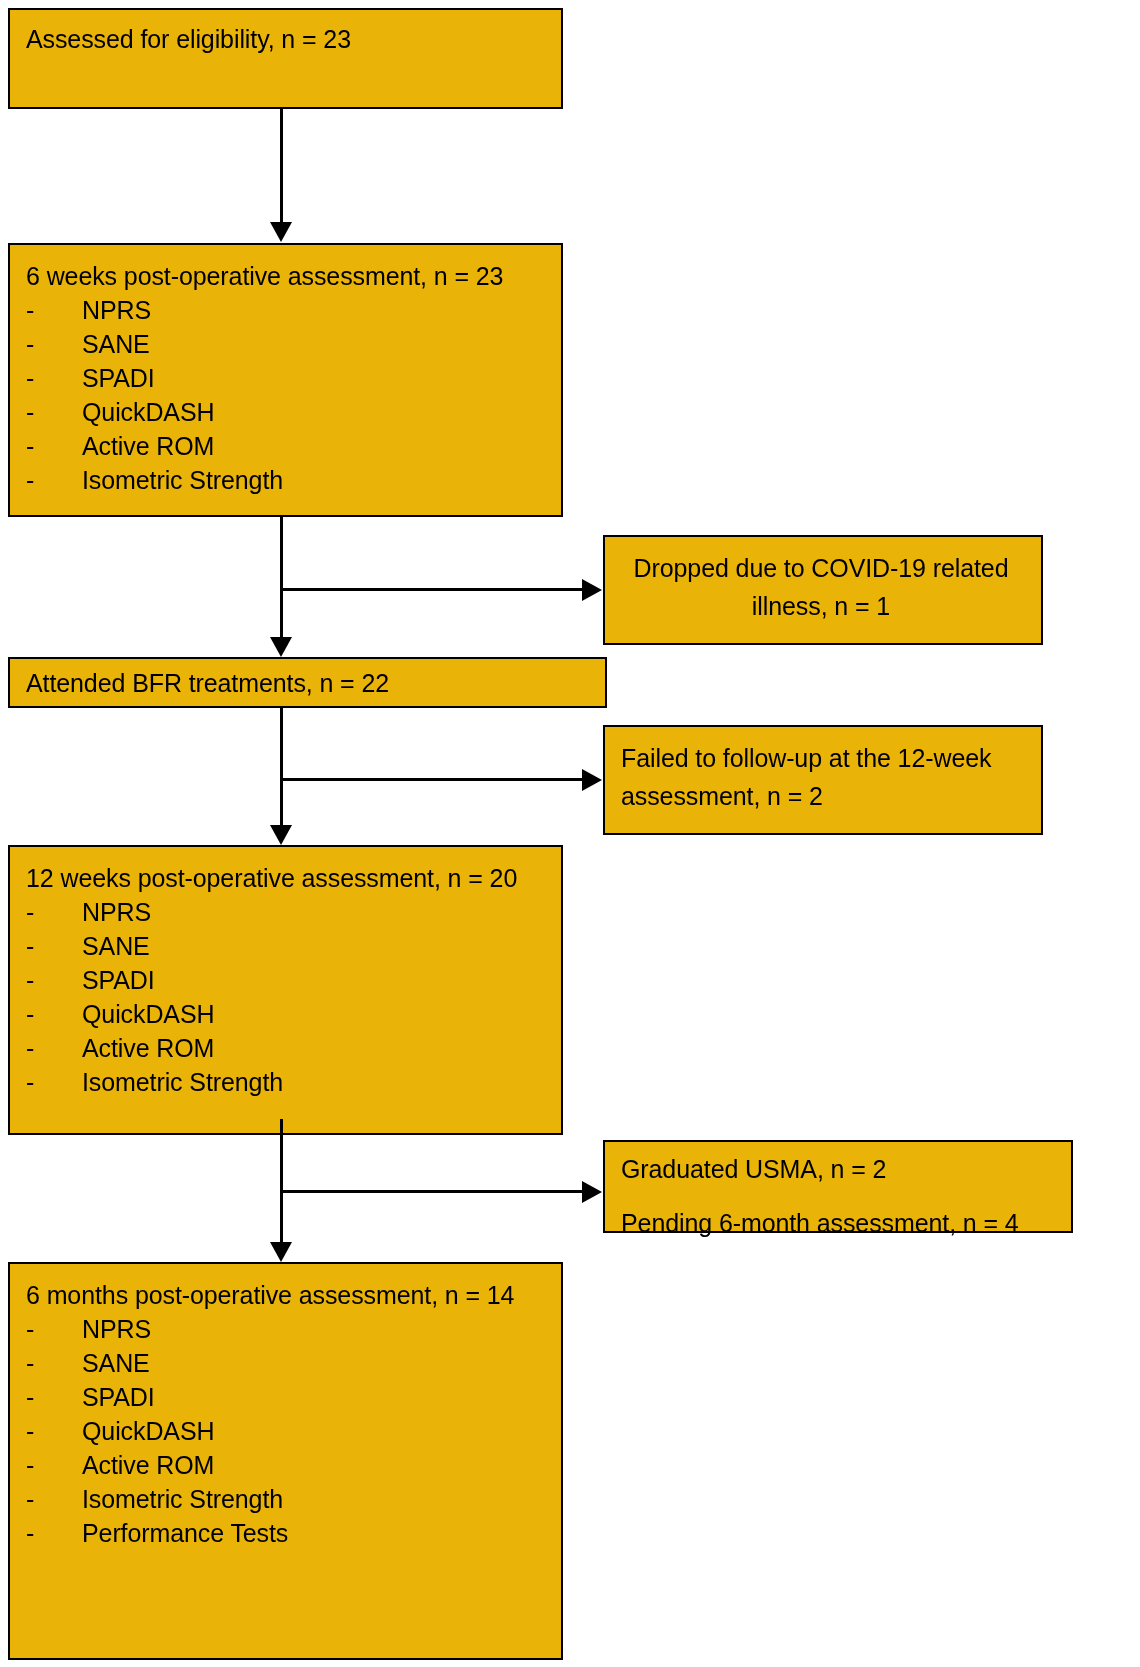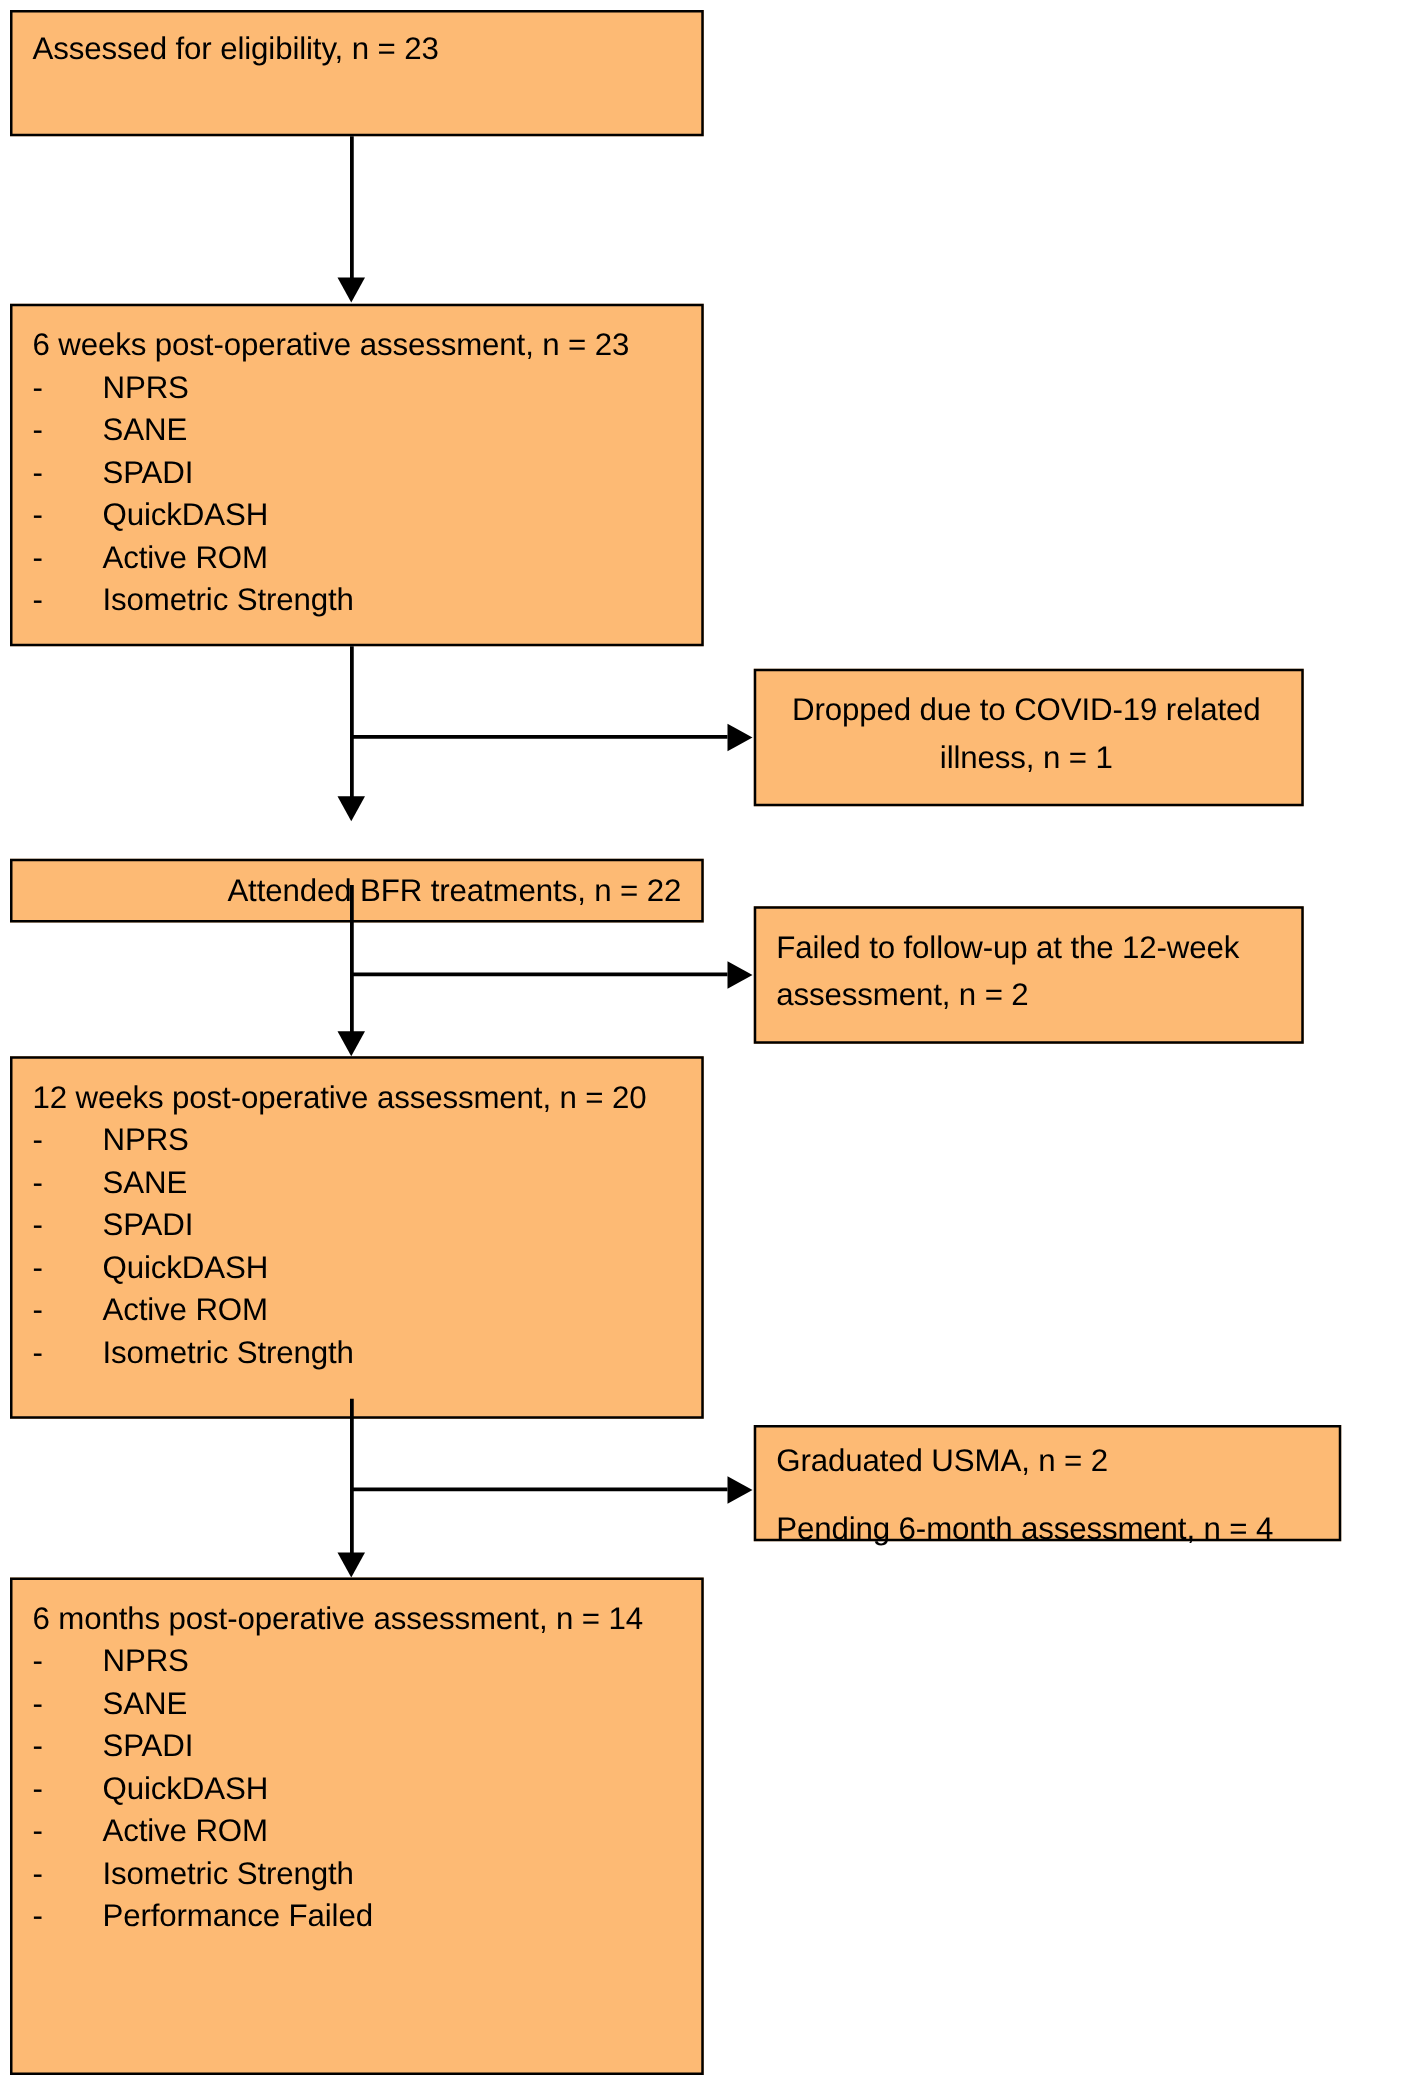--- a/index.html
+++ b/index.html
@@ -20,8 +20,8 @@
     position: absolute;
     box-sizing: border-box;
     border: 2px solid #000000;
-    background: #fdba74;
-    padding: 14px 16px 10px 16px;
+    background: #eab308;
+    padding: 14px 0 10px 16px;
   }
   .headline {
     font-size: 25px;

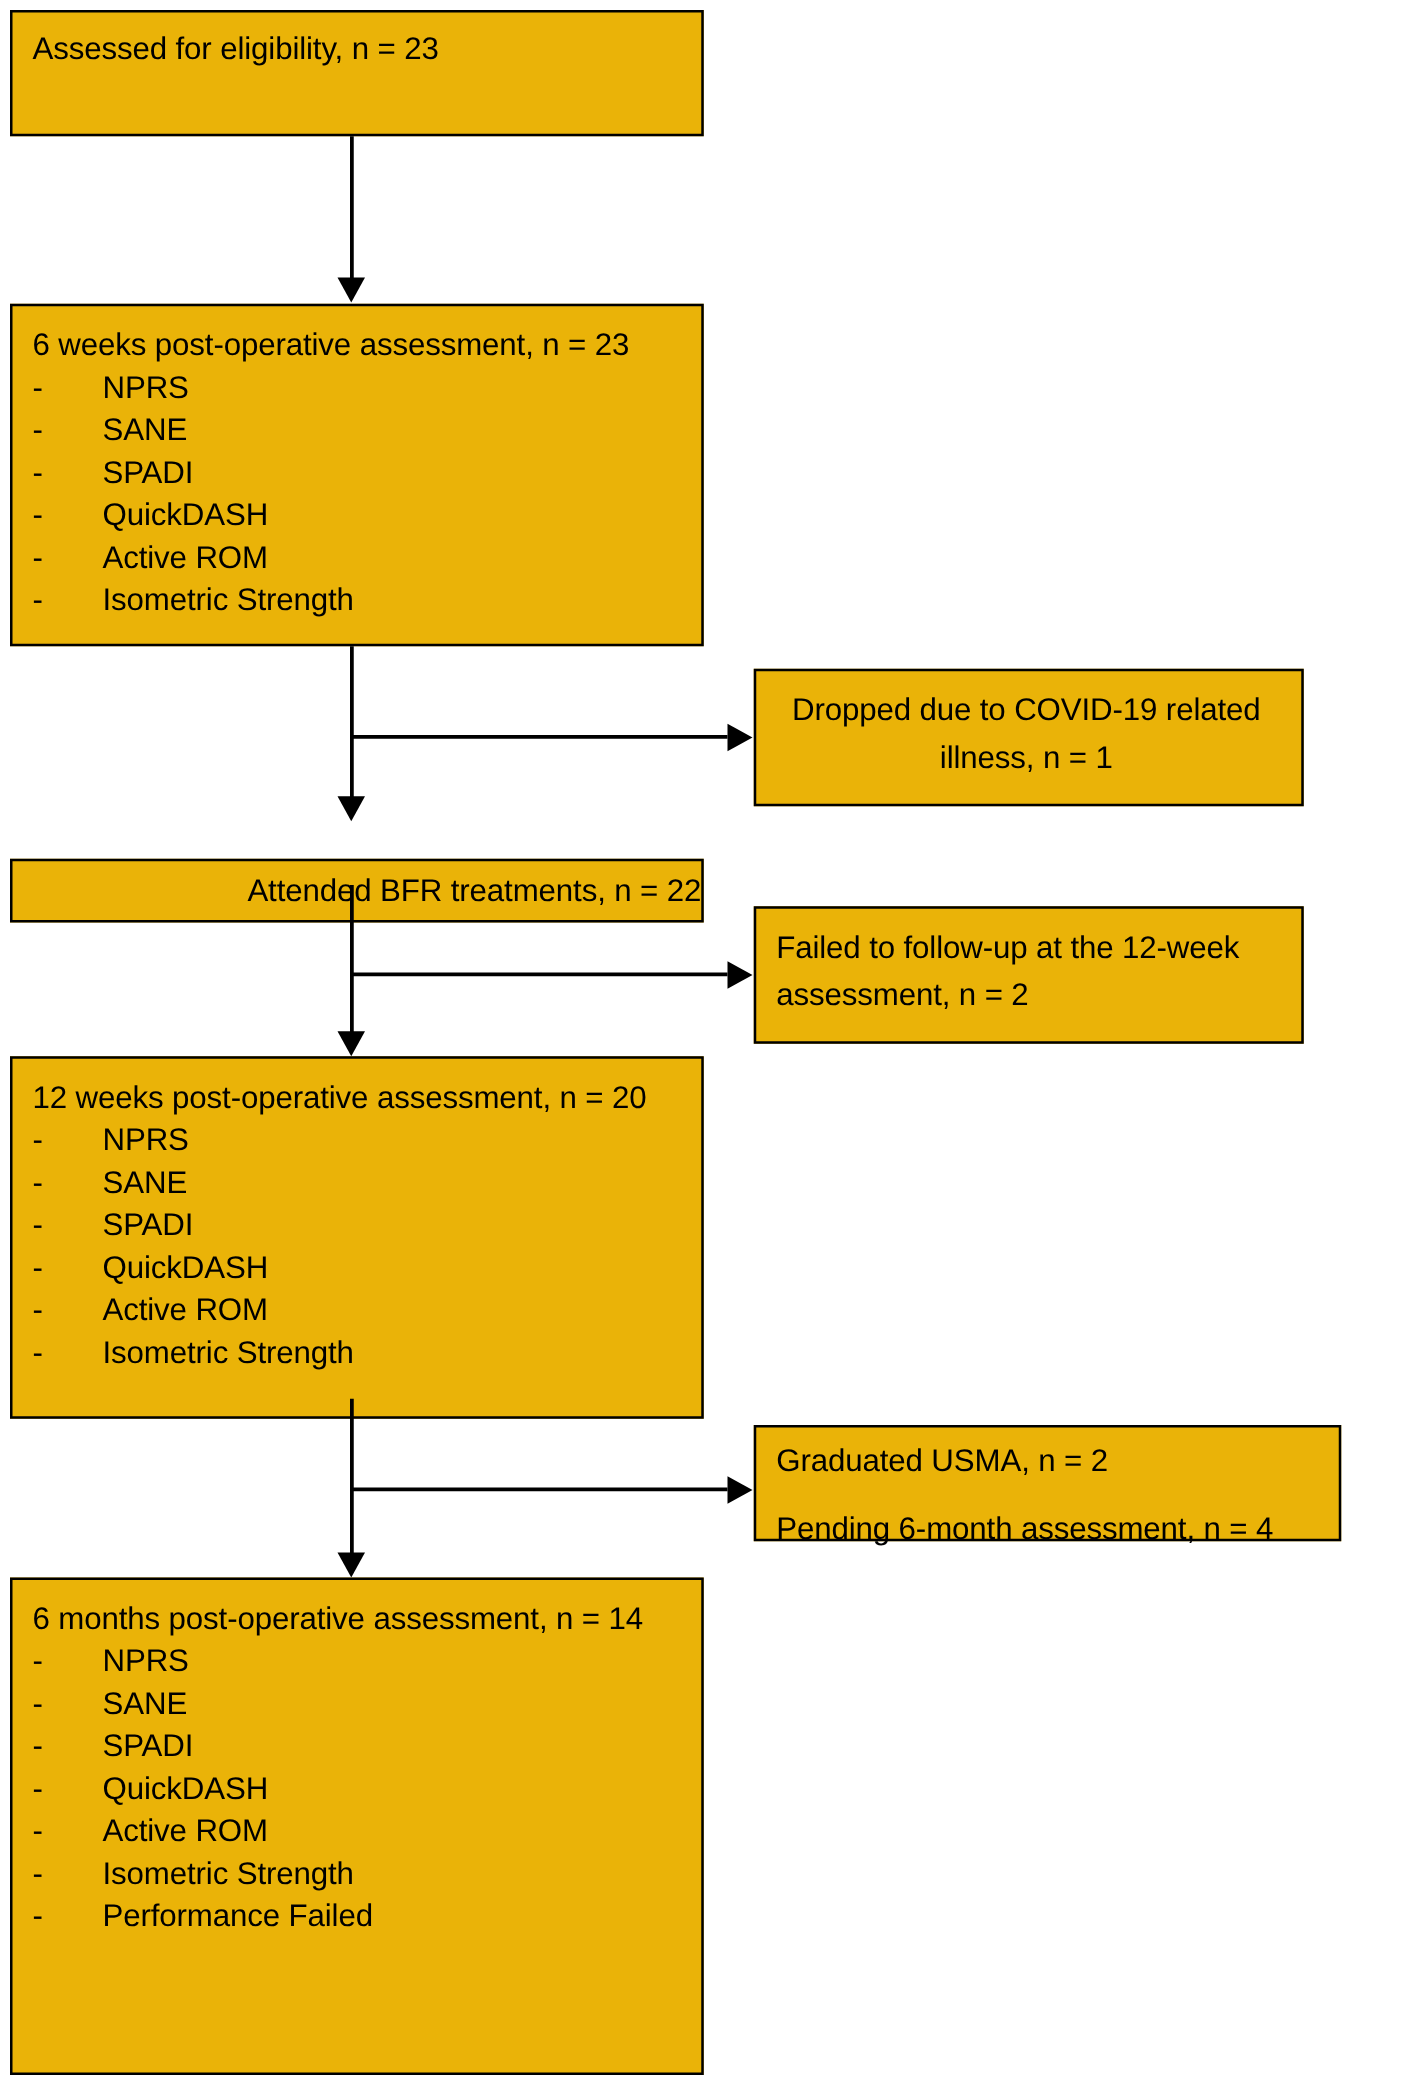--- a/index.html
+++ b/index.html
@@ -141,7 +141,7 @@
     <div class="twoline" style="width:400px;">Dropped due to COVID-19 related illness, n = 1</div>
   </div>
 
-  <div class="box" style="left:8px; top:687px; width:555px; height:51px; padding-top:7px;text-align:right;">
+  <div class="box" style="left:8px; top:657px; width:599px; height:51px; padding-top:7px;">
     <div class="simple-line">Attended BFR treatments, n = 22</div>
   </div>
 

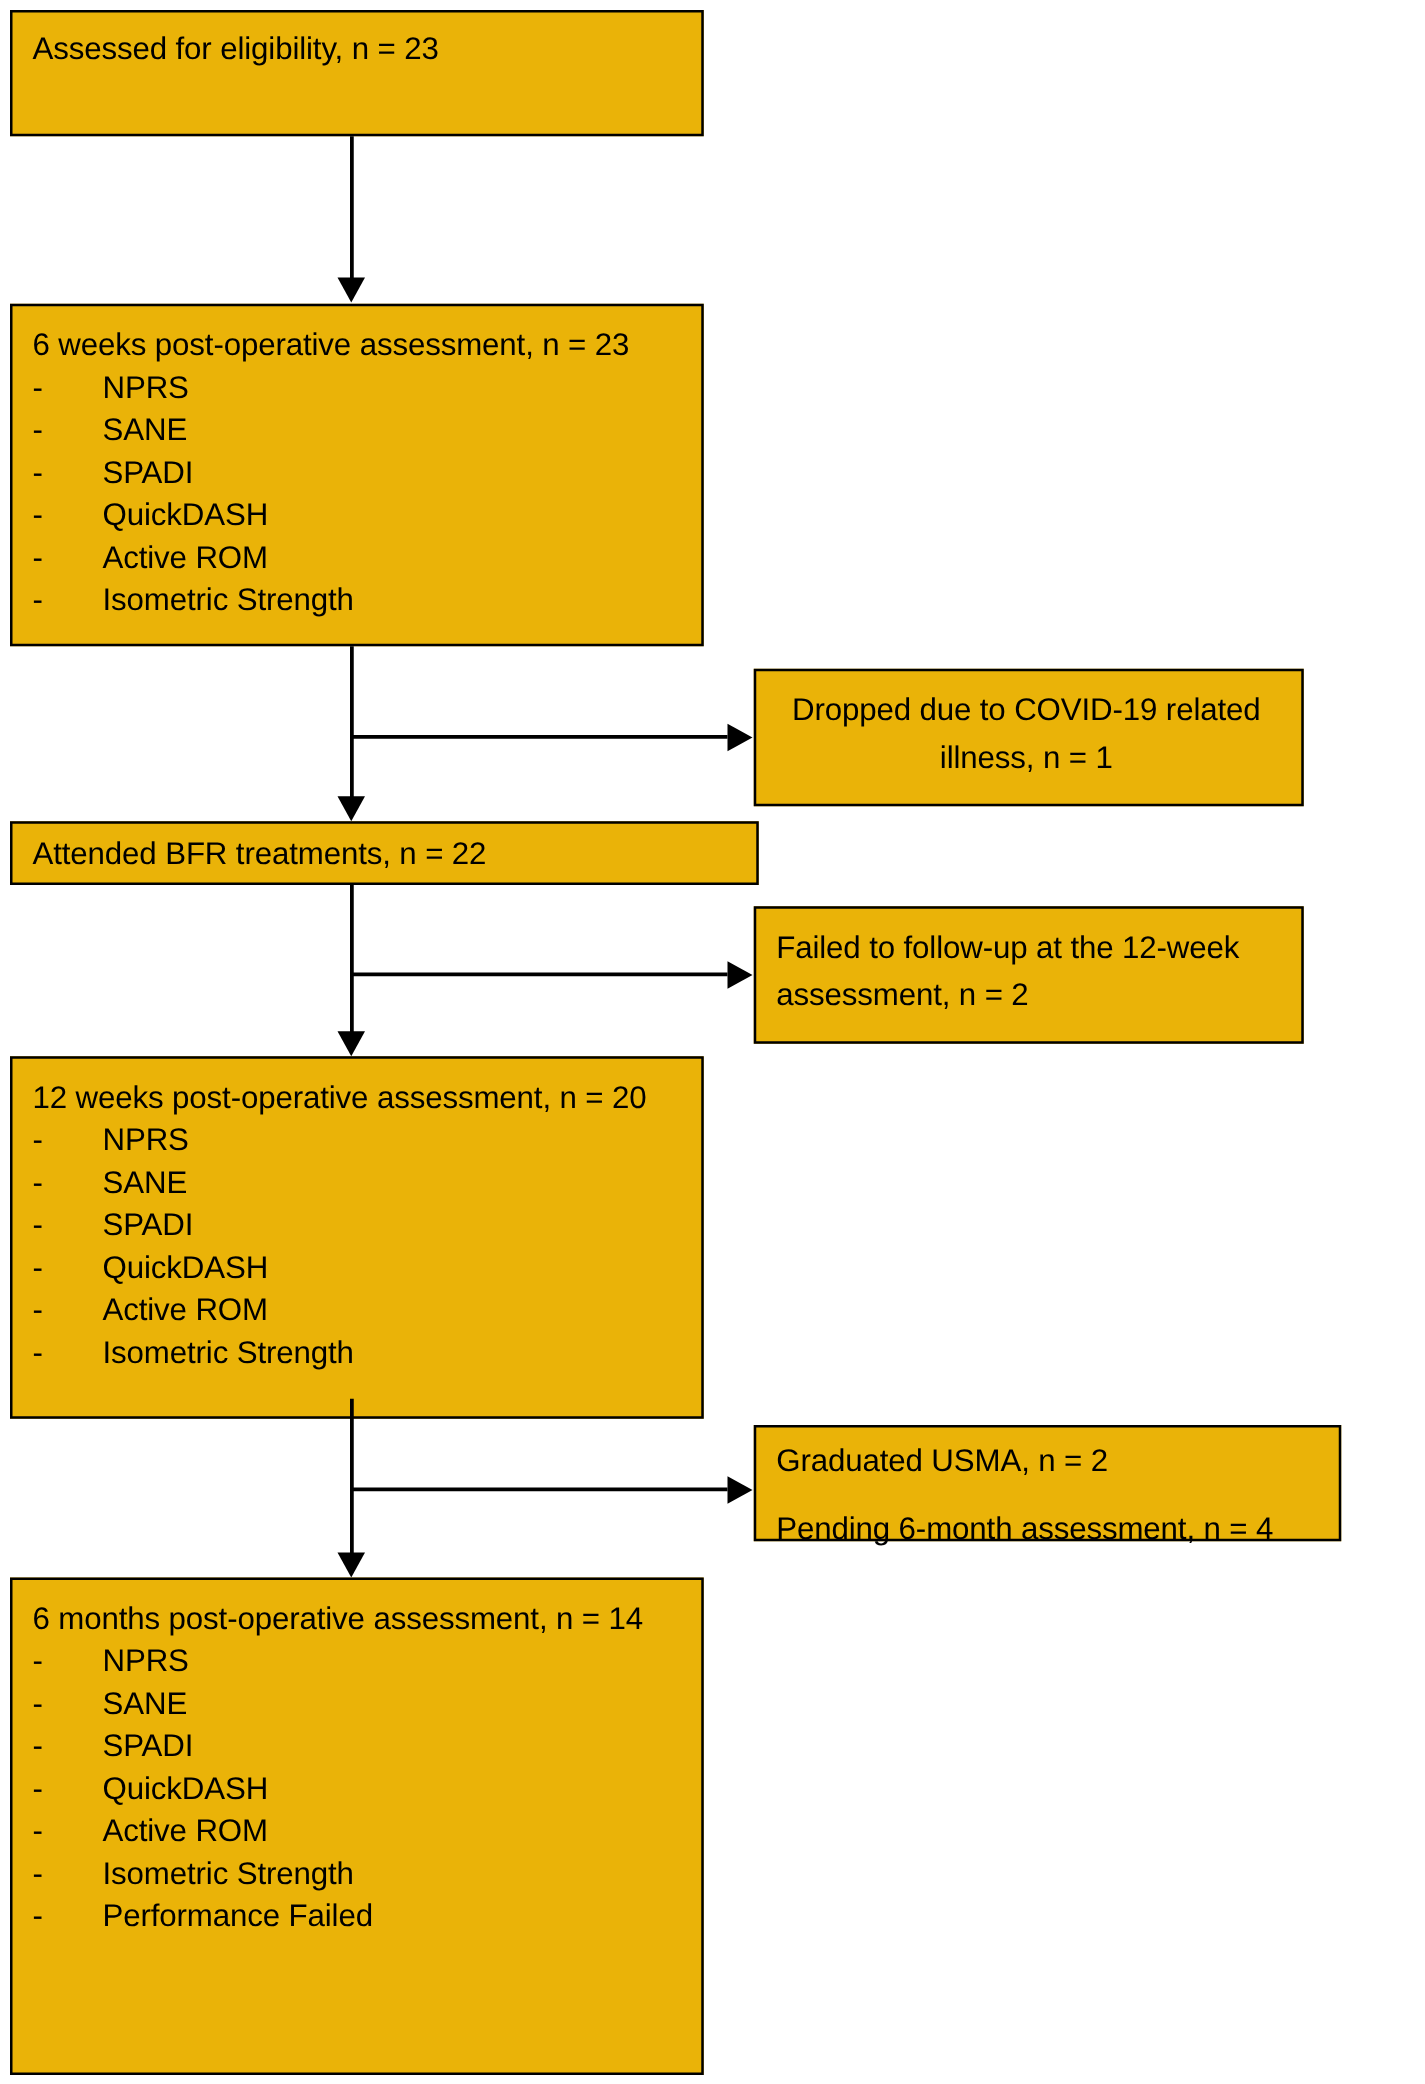--- a/index.html
+++ b/index.html
@@ -223,7 +223,7 @@
       </span>
       <span class="measure-item">
         <span class="dash">-</span>
-        <span>Performance Failed</span>
+        <span>Performance Tests</span>
       </span>
     </div>
   </div>

